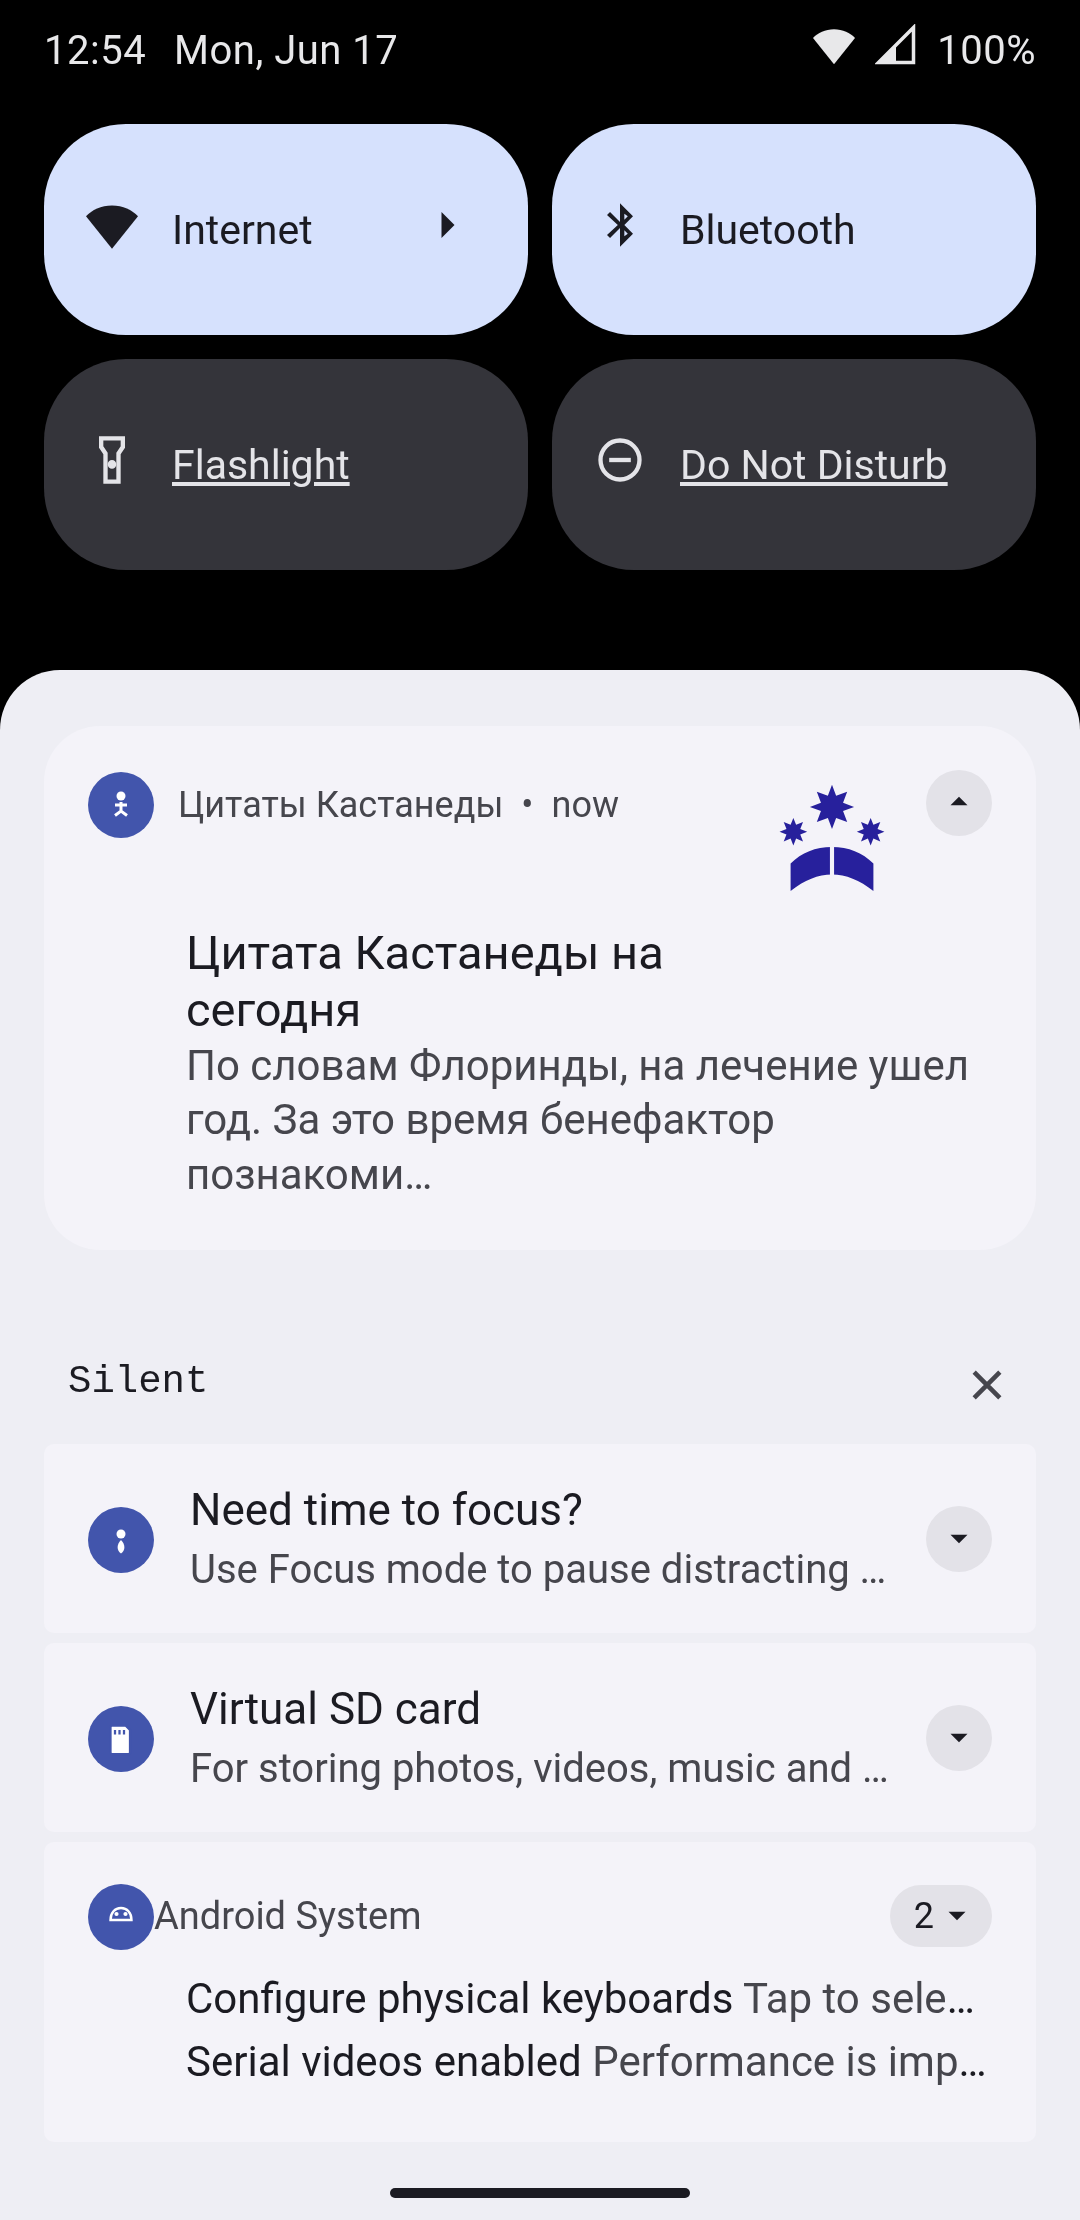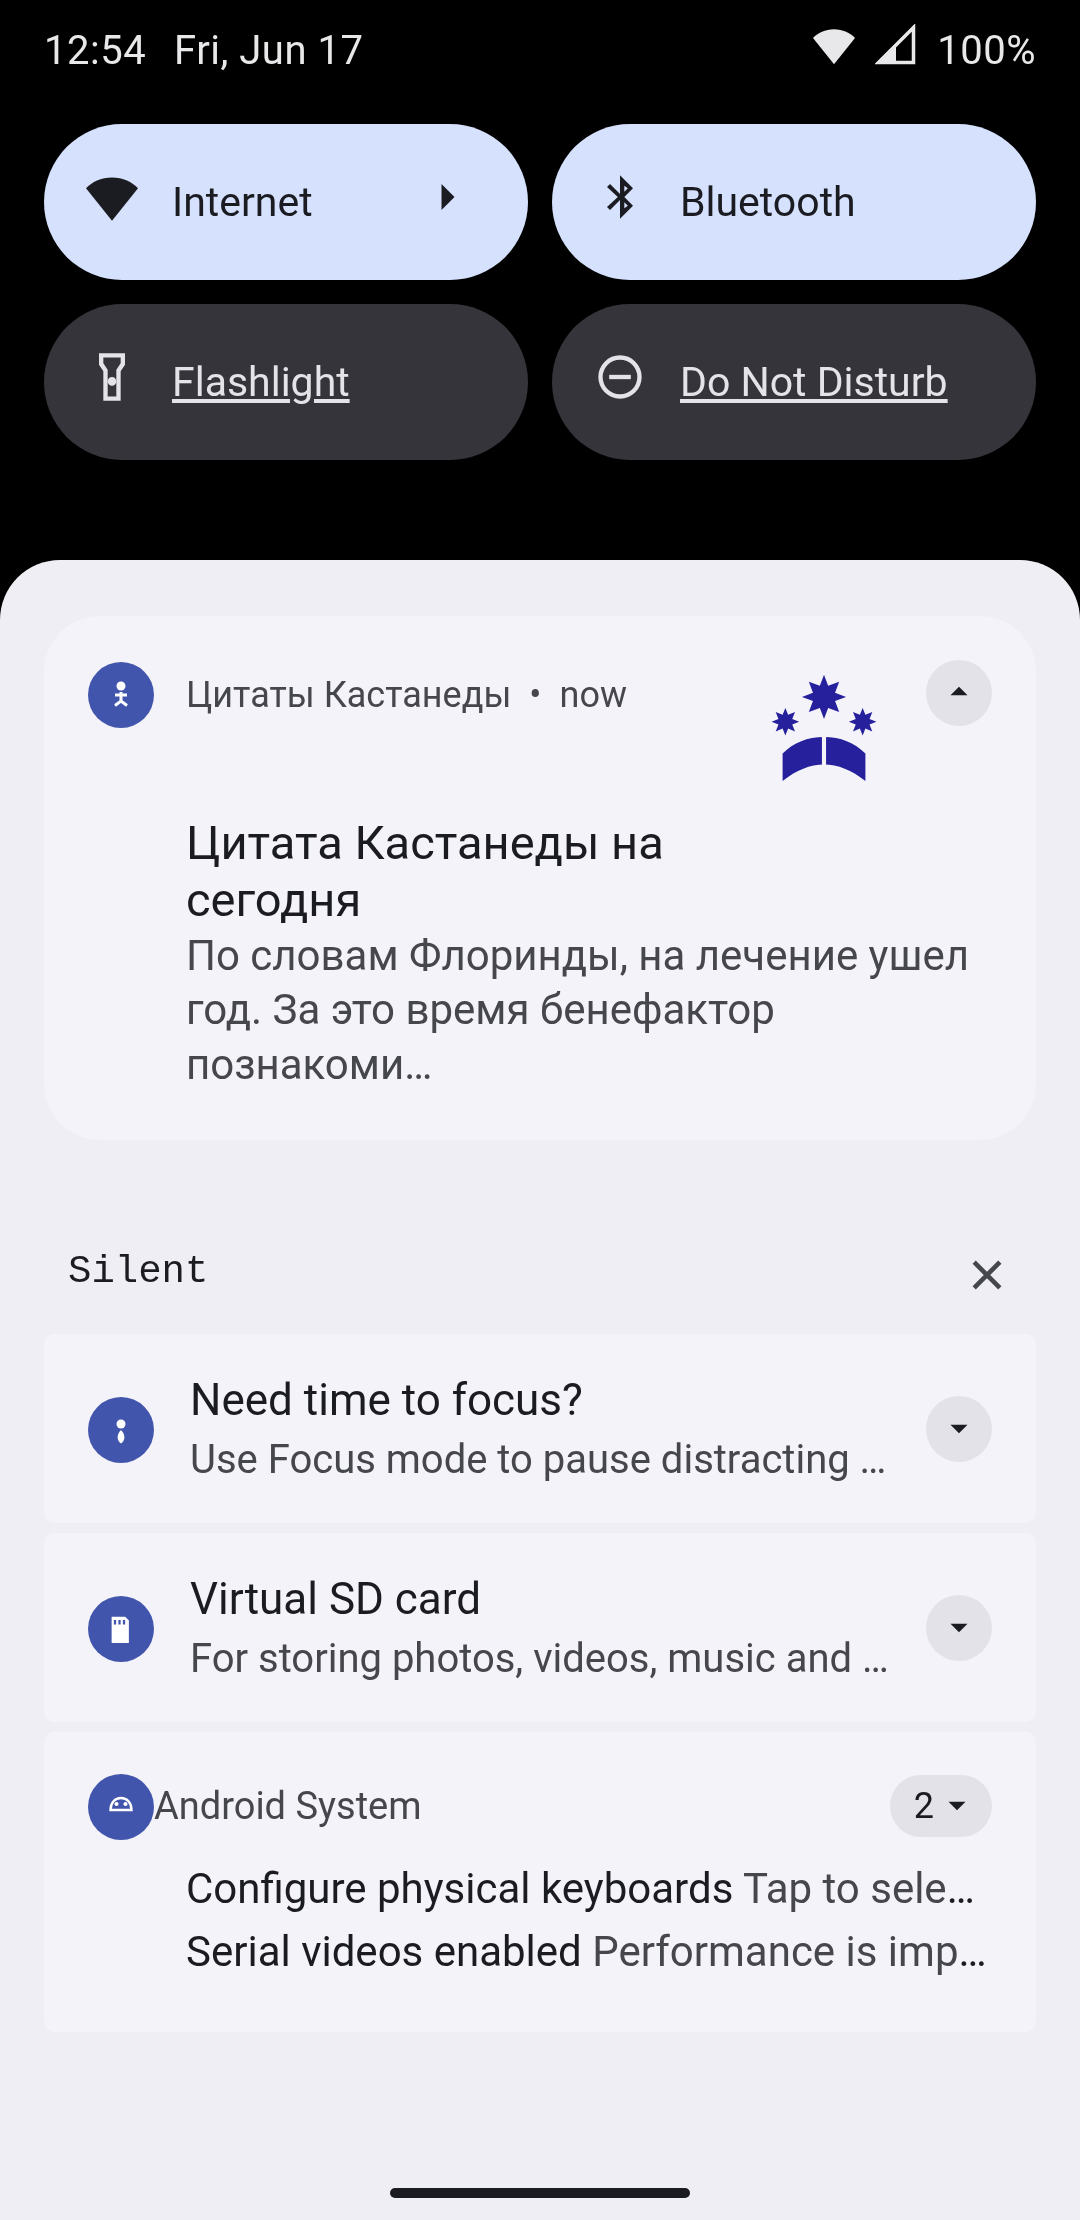--- a/index.html
+++ b/index.html
@@ -69,7 +69,7 @@
 <div class="status-bar">
   <div class="status-left">
     <span>12:54</span>
-    <span>Fri, Jun 17</span>
+    <span>Mon, Jun 17</span>
   </div>
   <div class="status-right">
     <span>

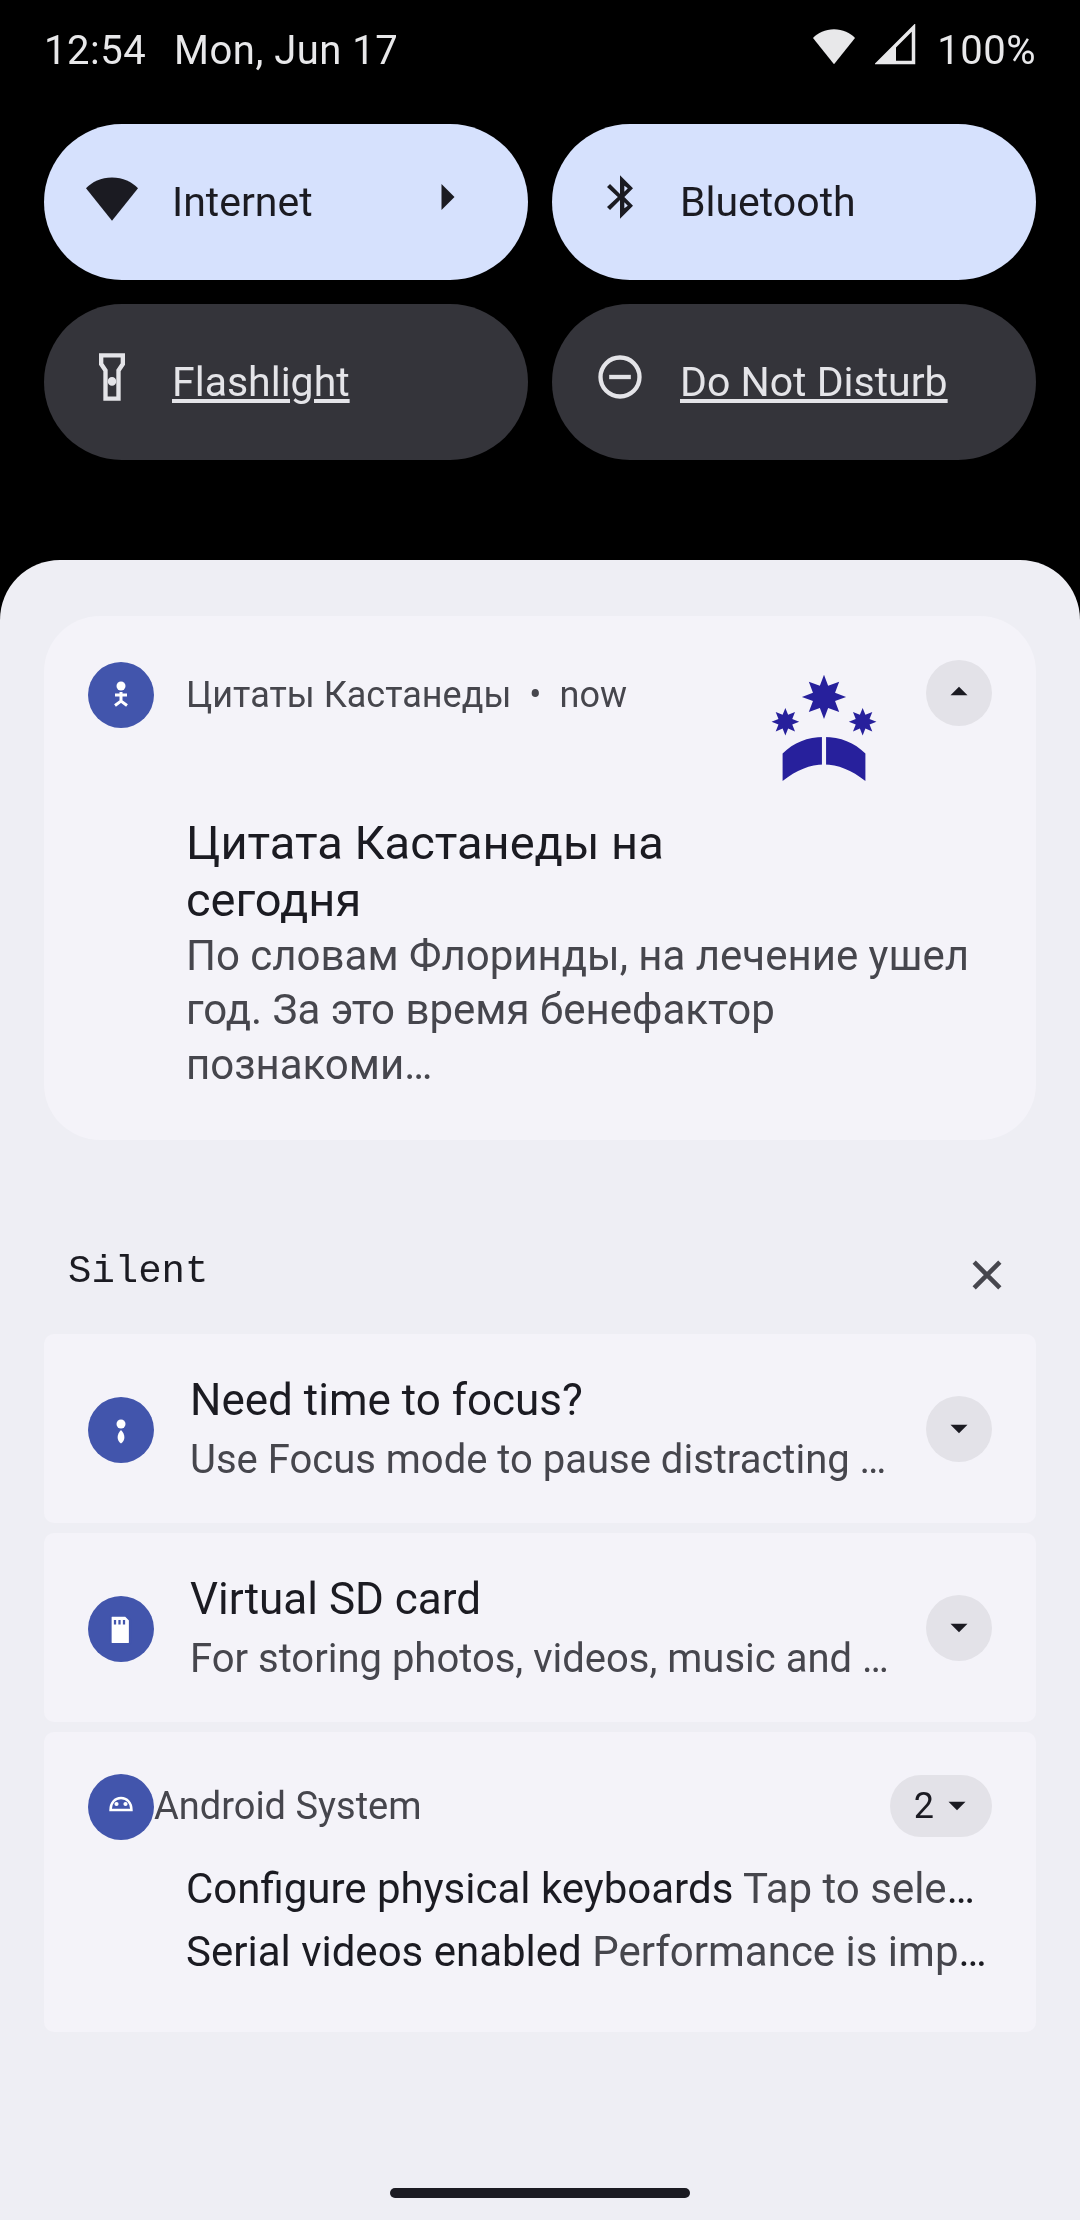--- a/index.html
+++ b/index.html
@@ -13,7 +13,7 @@
 
   
   .qs-grid { padding: 24px 44px 44px 44px; display: grid; grid-template-columns: 1fr 1fr; gap: 24px; }
-  .tile { height: 156px; border-radius: 82px; display: flex; align-items: center; gap: 34px; padding: 0 54px 0 42px; font-size: 41px; }
+  .tile { height: 211px; border-radius: 82px; display: flex; align-items: center; gap: 34px; padding: 0 54px 0 42px; font-size: 41px; }
   .tile.on  { background: #d6e1fd; color: #1b1b22; }
   .tile.off { background: #34343a; color: #e4e4e8; text-decoration: underline; }
   .tile svg { width: 52px; height: 52px; flex-shrink: 0; }

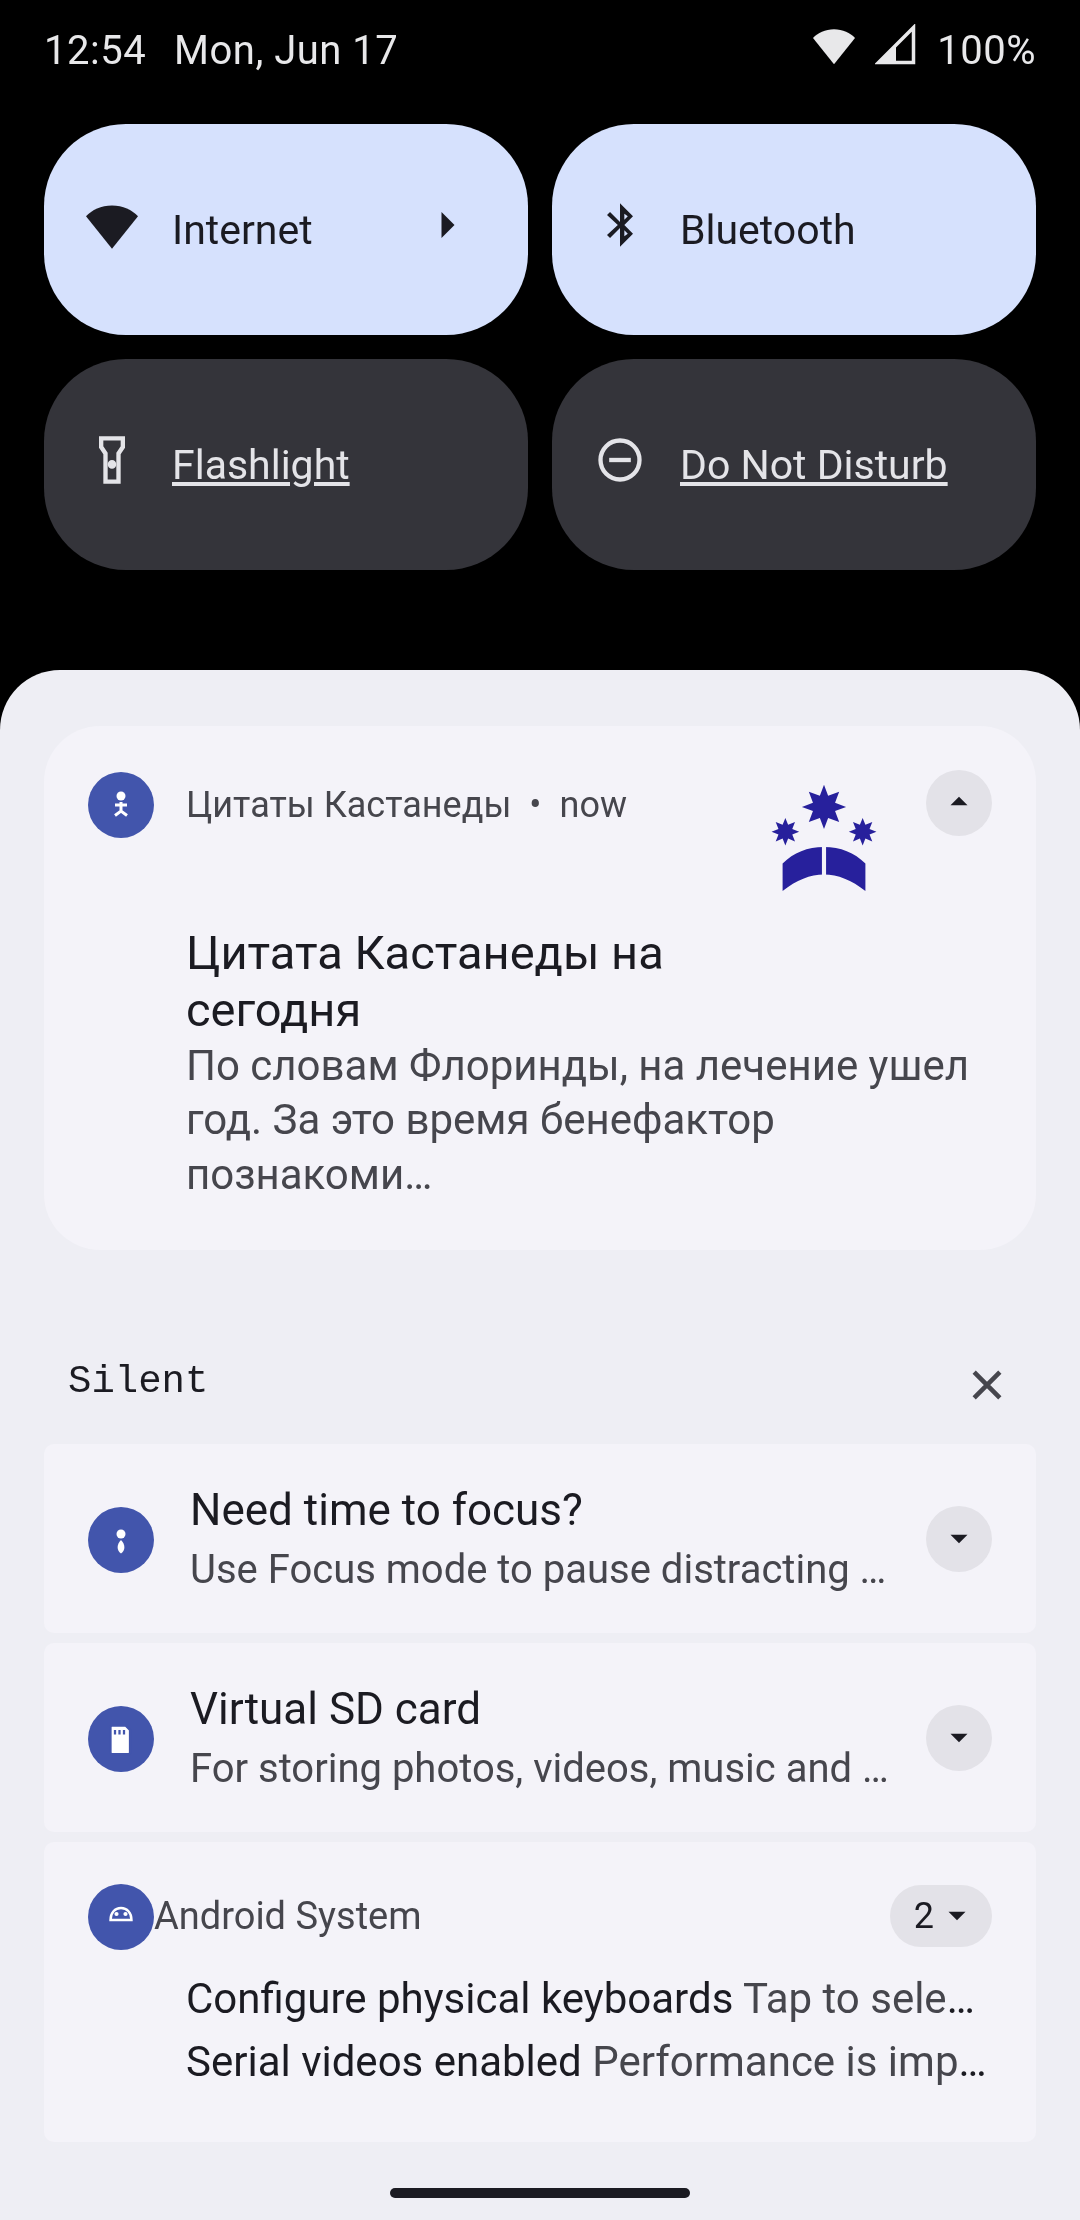--- a/index.html
+++ b/index.html
@@ -25,7 +25,7 @@
   .card { background: #f4f3f9; border-radius: 56px; padding: 44px 44px 48px 44px; margin-bottom: 12px; }
   .card.first { margin-bottom: 110px; }
 
-  .line1 { display: flex; align-items: flex-start; gap: 32px; text-align: right; }
+  .line1 { display: flex; align-items: flex-start; gap: 24px; text-align: right; }
   .app-chip { width: 66px; height: 66px; border-radius: 50%; background: #4255ac; display: flex; align-items: center; justify-content: center; flex-shrink: 0; margin-top: 2px; }
   .app-chip svg { width: 36px; height: 36px; }
   .meta { color: #46464d; font-size: 36px; display: flex; gap: 18px; align-items: center; margin-top: 14px; }

